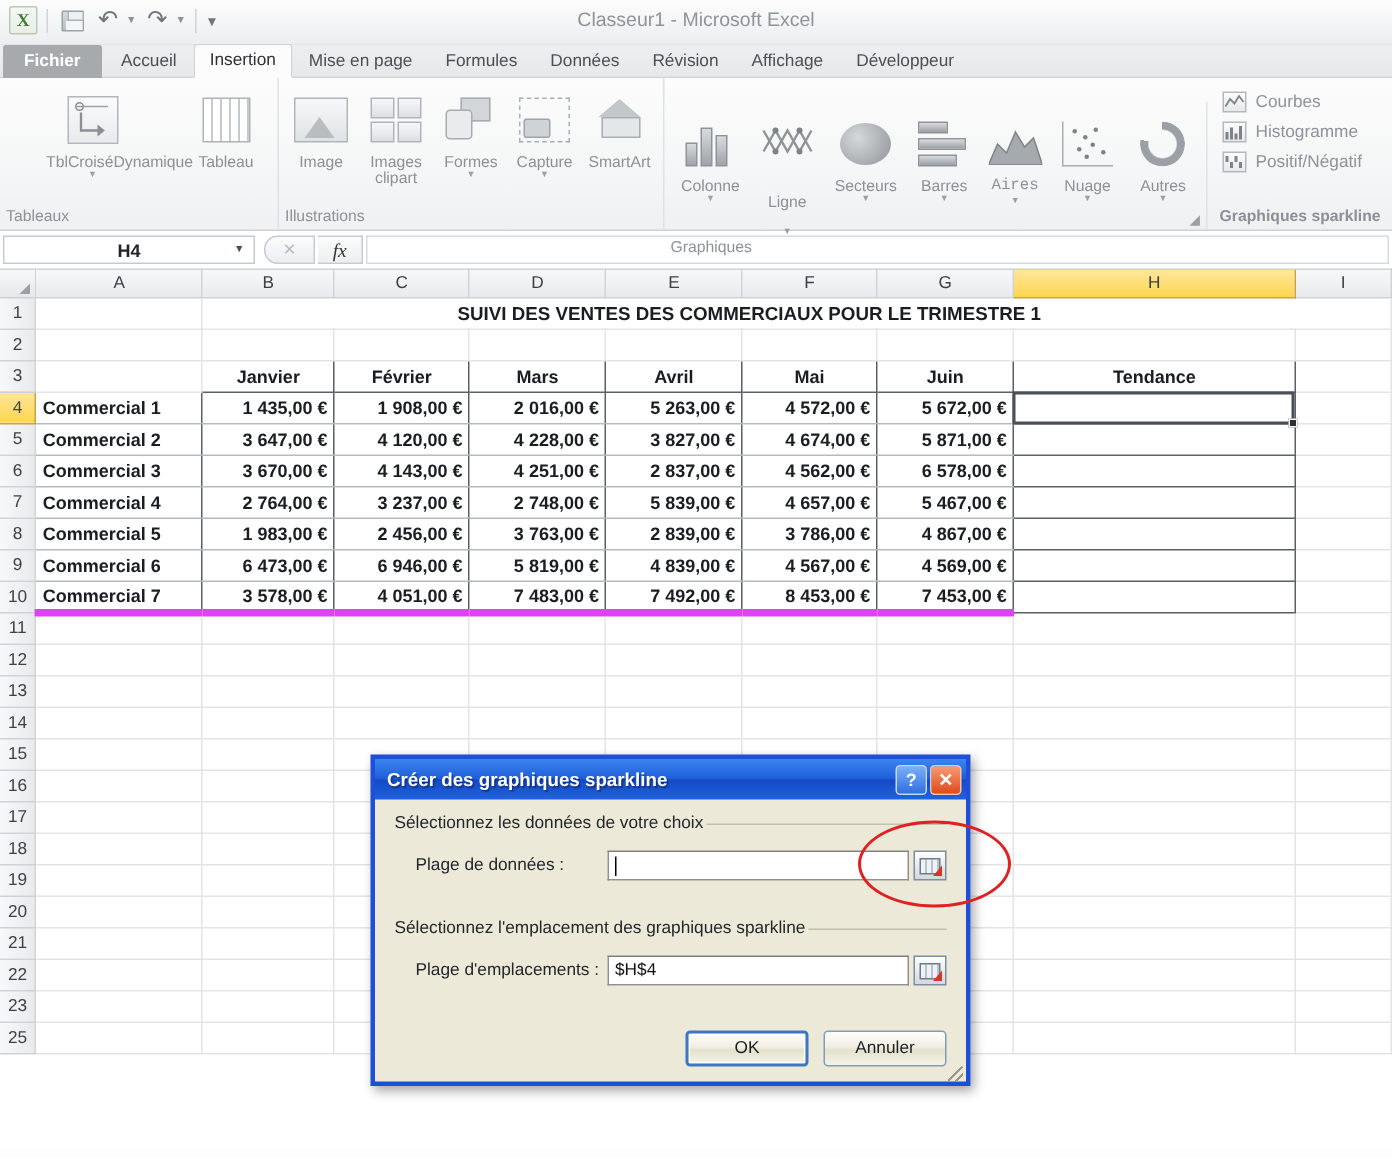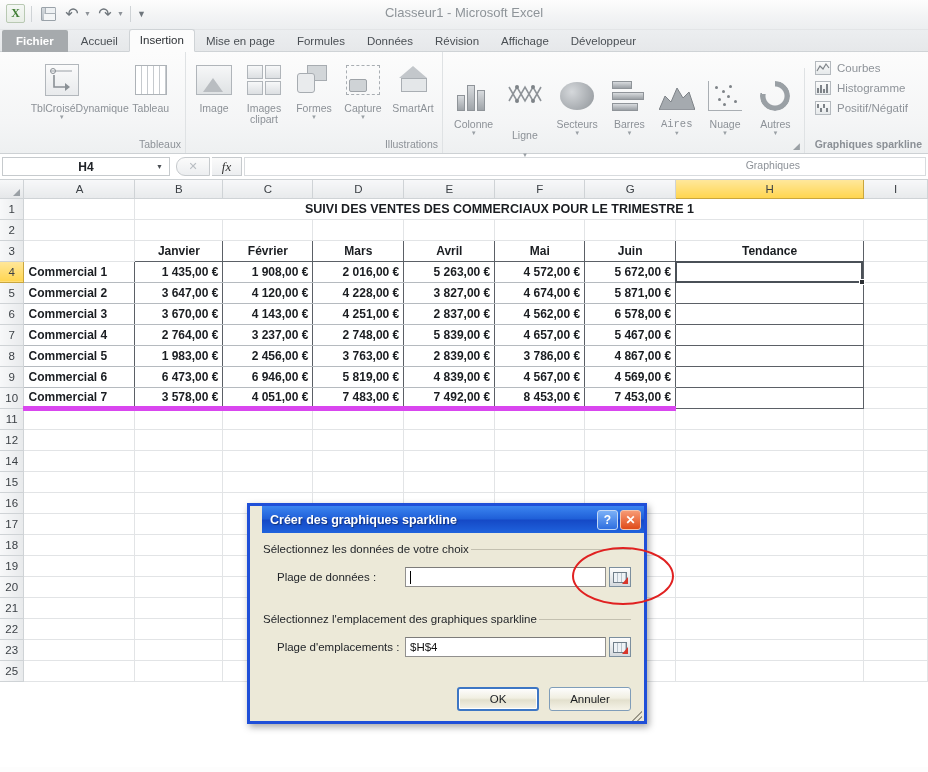--- a/index.html
+++ b/index.html
@@ -122,7 +122,7 @@
   }
   .rgroup-items { display: flex; align-items: flex-start; gap: 1px; flex: 1; }
   .rgroup-label {
-    text-align: right;
+    text-align: left;
     font-size: 10.5px;
     color: #8d9298;
     padding-bottom: 3px;

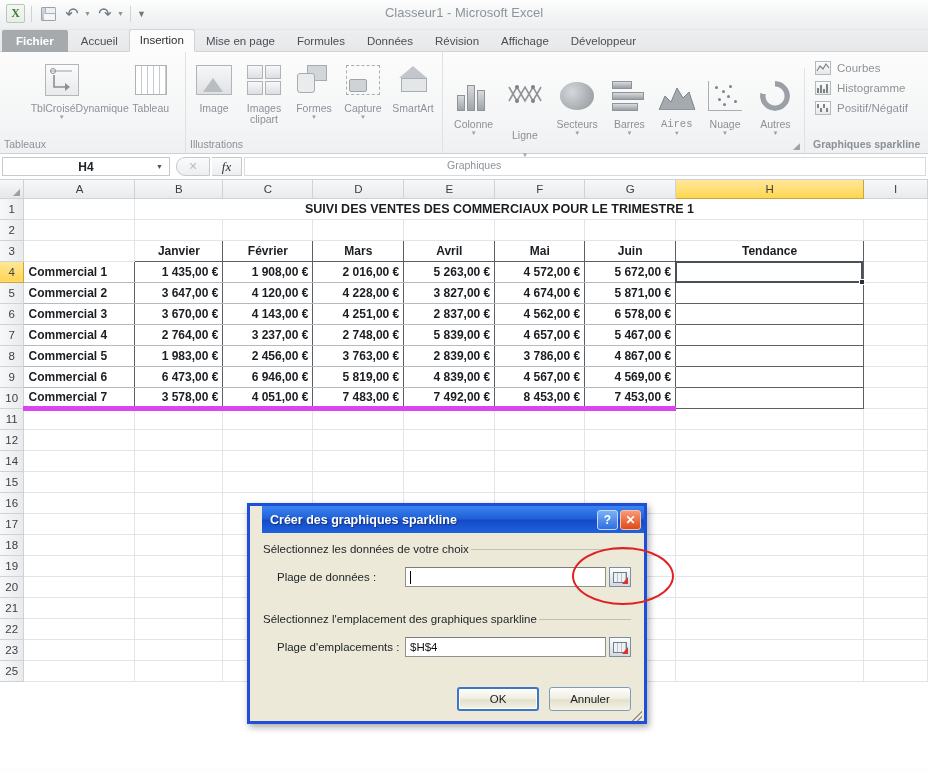--- a/index.html
+++ b/index.html
@@ -879,6 +879,18 @@
             <td class="cell"></td>
           </tr>
         <tr>
+            <td class="rowhead">13</td>
+            <td class="cell"></td>
+            <td class="cell"></td>
+            <td class="cell"></td>
+            <td class="cell"></td>
+            <td class="cell"></td>
+            <td class="cell"></td>
+            <td class="cell"></td>
+            <td class="cell"></td>
+            <td class="cell"></td>
+          </tr>
+        <tr>
             <td class="rowhead">14</td>
             <td class="cell"></td>
             <td class="cell"></td>

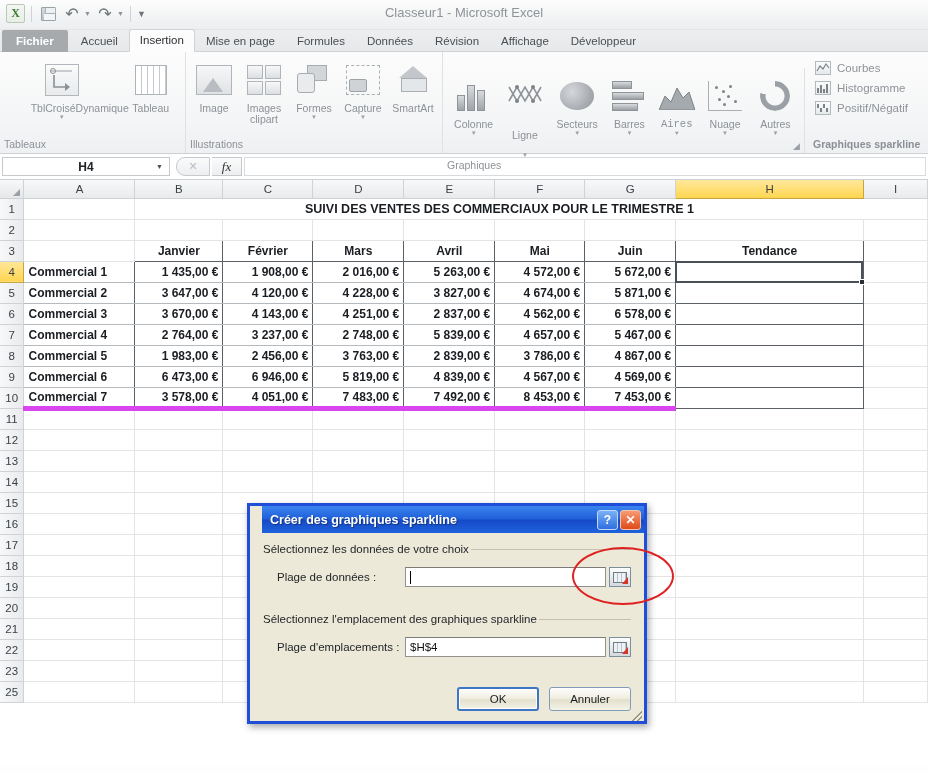--- a/index.html
+++ b/index.html
@@ -355,7 +355,6 @@
     padding: 0 3px 0 8px;
     color: #fff; font-weight: bold; font-size: 12.5px;
     font-family: "Liberation Sans", sans-serif;
-    margin-left: 12px;
   }
   .dlg-title .t { flex: 1; text-shadow: 1px 1px 1px rgba(0,0,0,0.4); }
   .dlg-btn {

